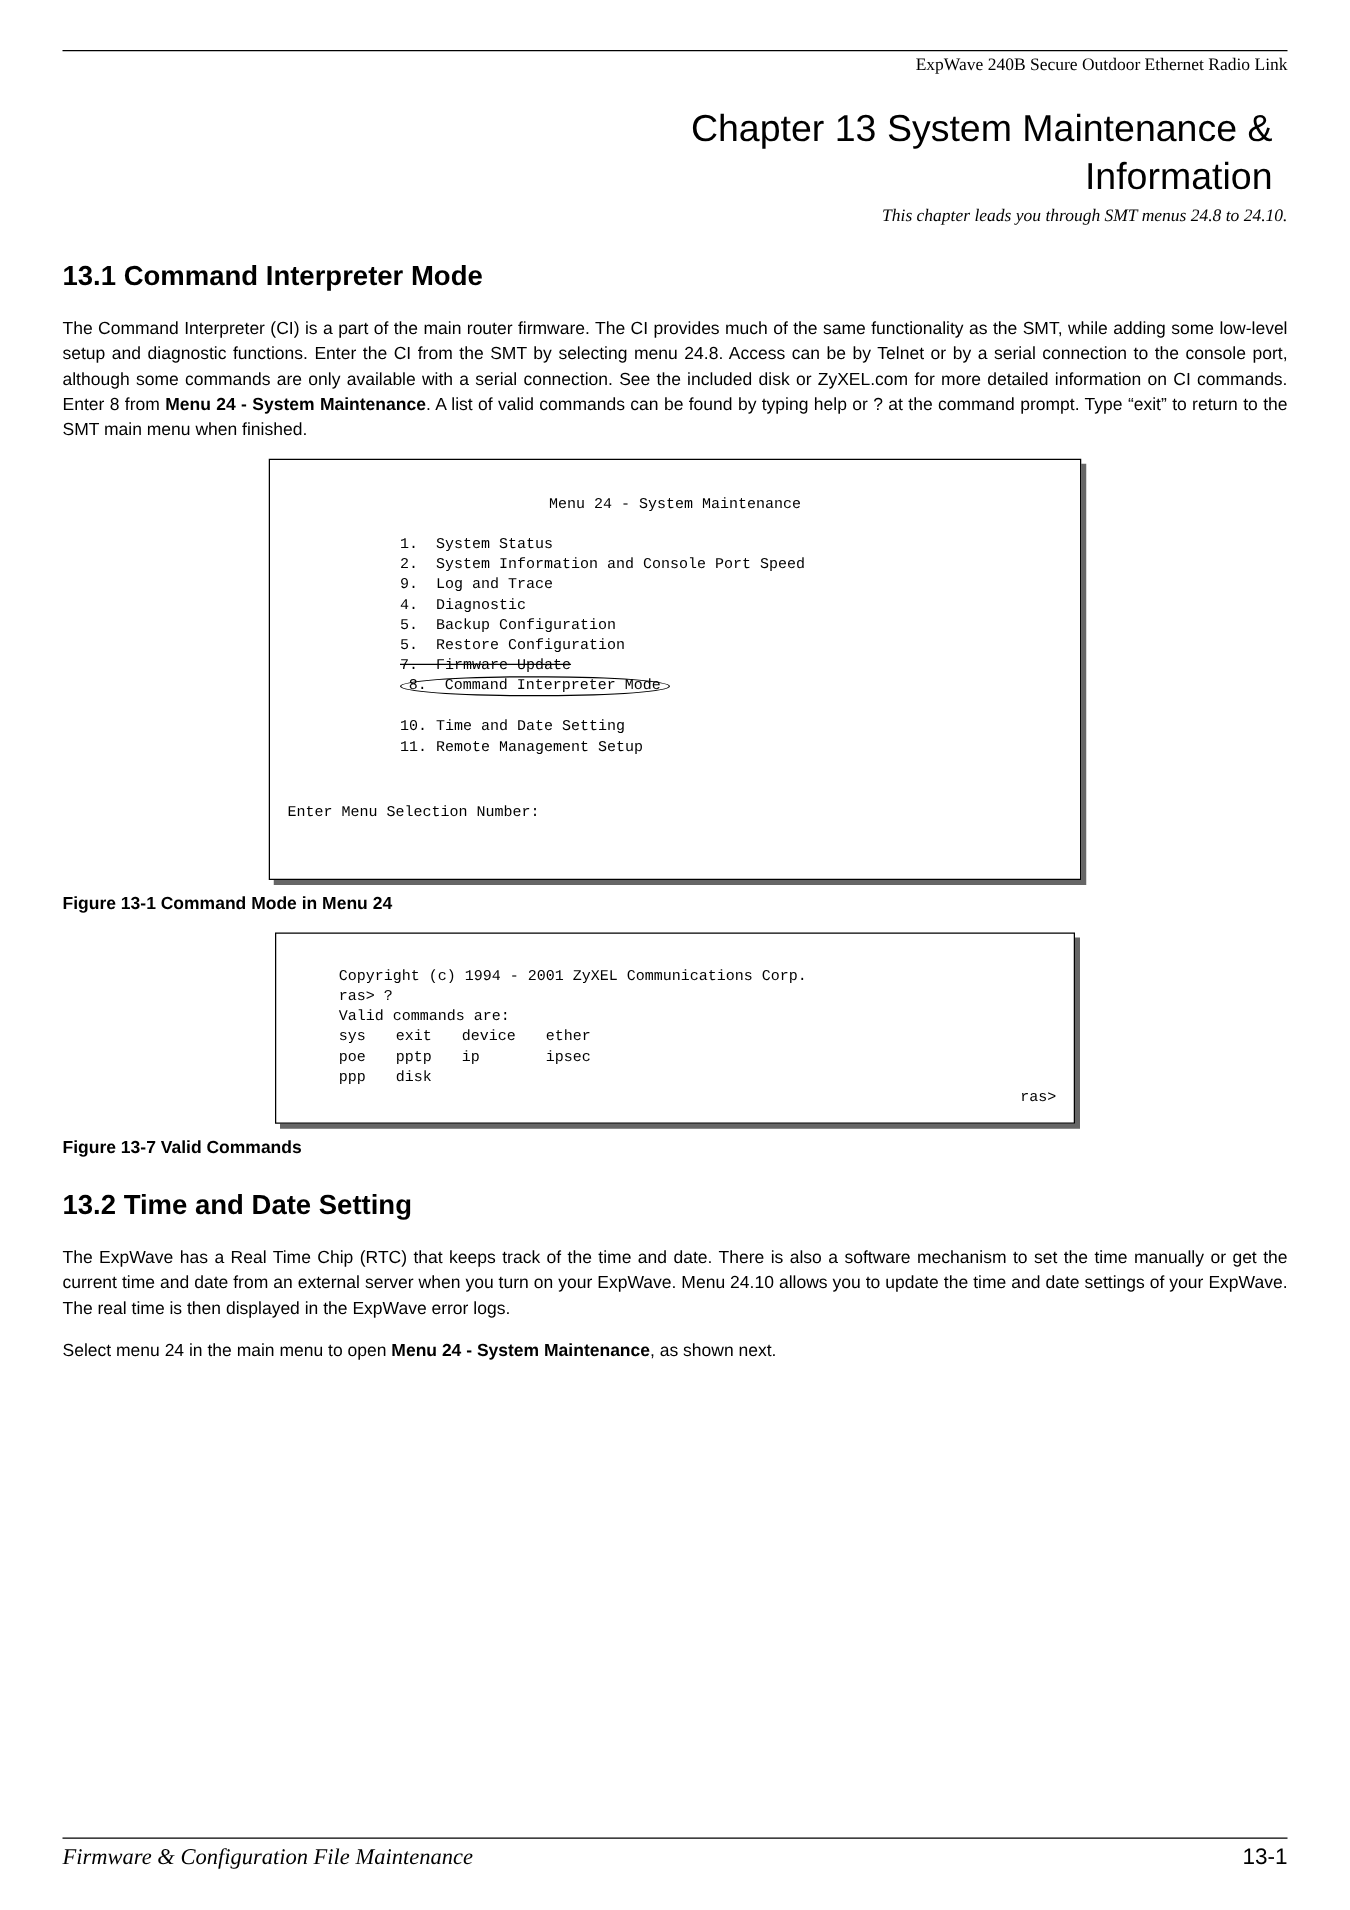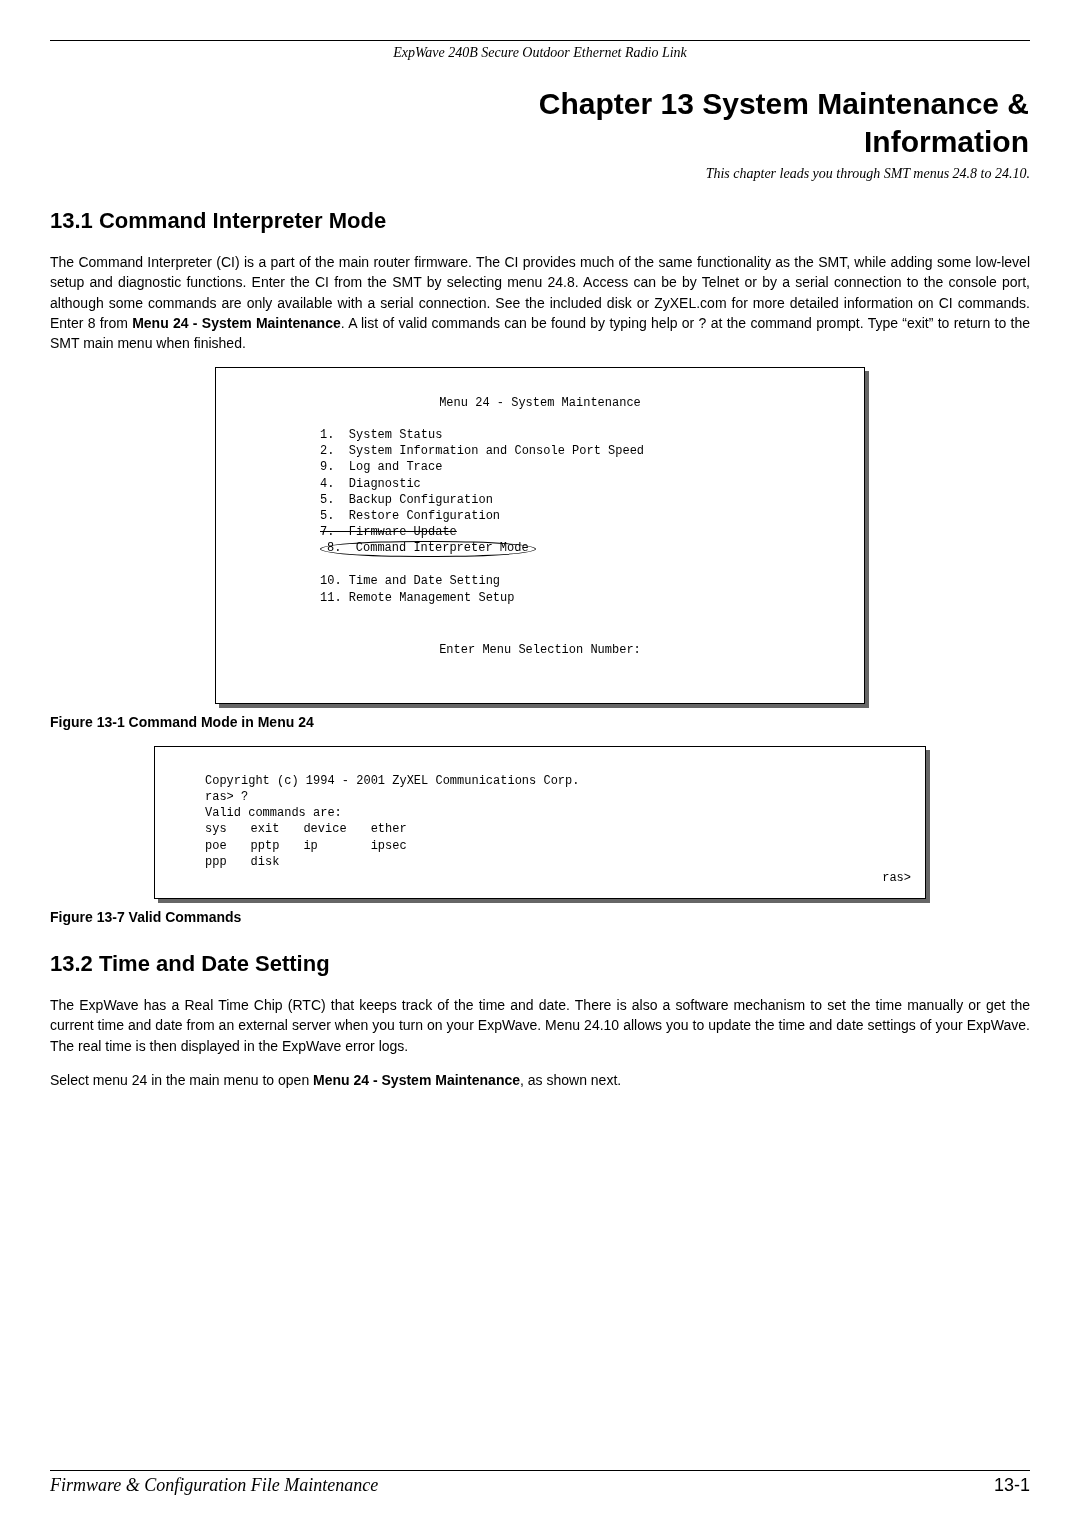--- a/index.html
+++ b/index.html
@@ -14,8 +14,7 @@
   }
   .top-rule { border-top: 1px solid #000; margin-bottom: 4px; }
   .header-right {
-    text-align: center;
-    font-style: italic;
+    text-align: right;
     font-family: "Times New Roman", Times, serif;
     font-size: 14px;
     margin-bottom: 24px;

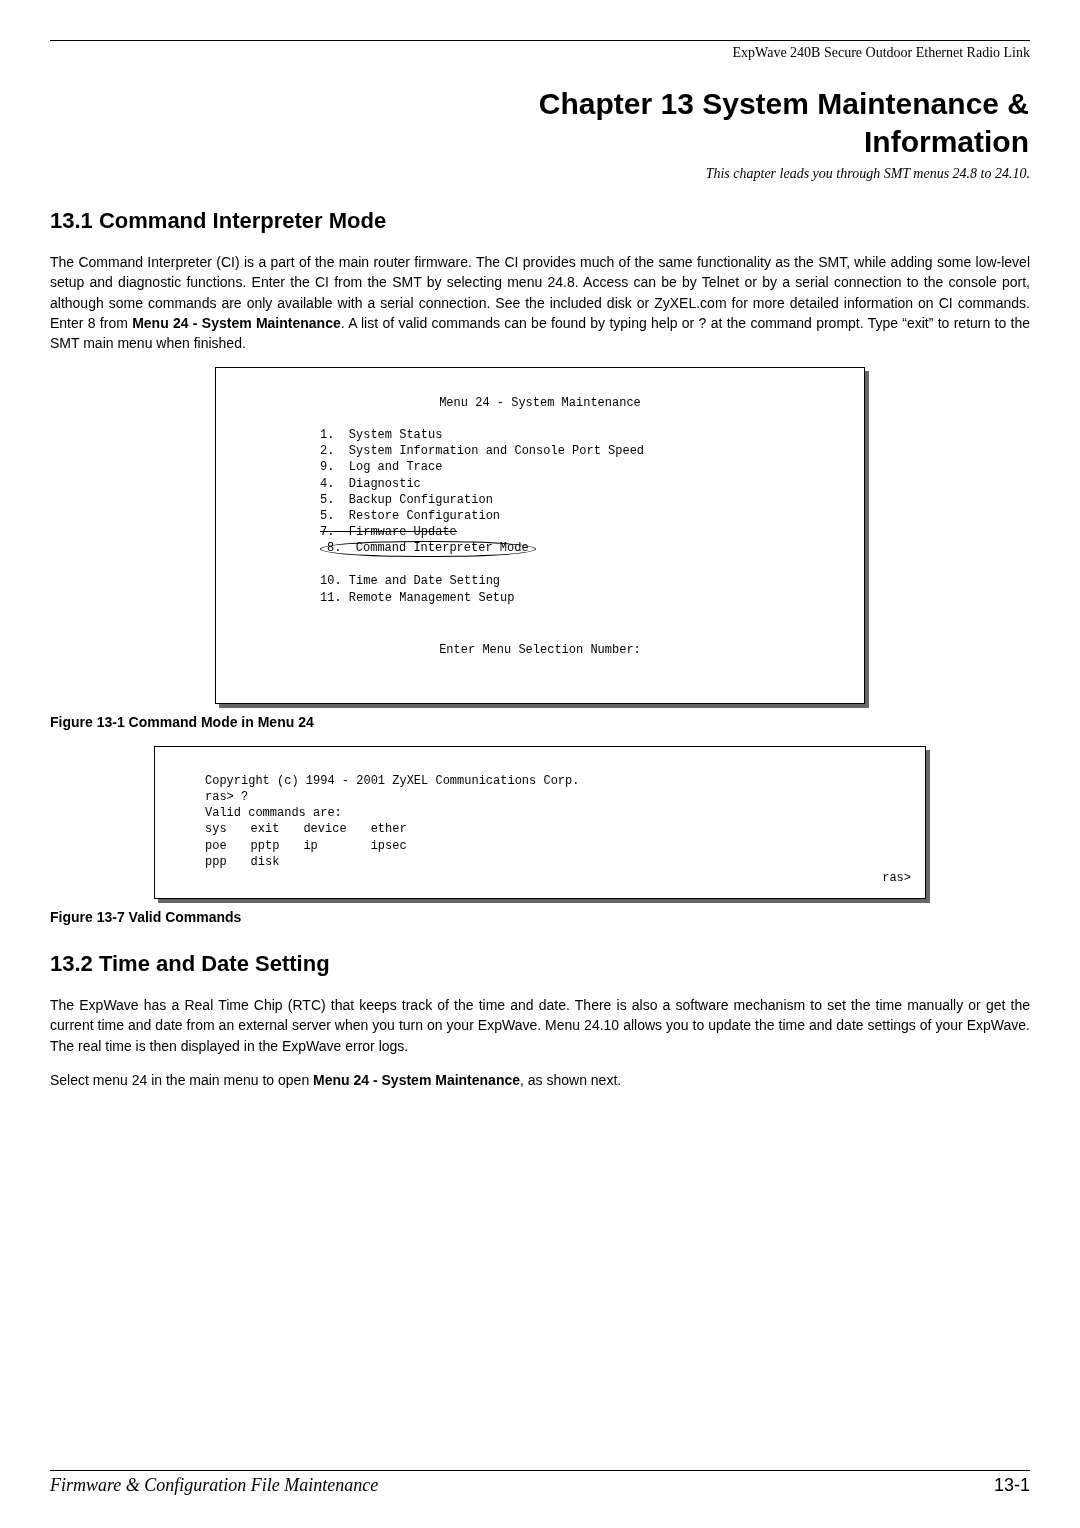--- a/index.html
+++ b/index.html
@@ -21,9 +21,9 @@
   }
   h1.chapter-title {
     font-size: 30px;
-    font-weight: bold;
+    font-weight: normal;
     text-align: right;
-    margin: 18px 1px 6px;
+    margin: 18px 12px 6px;
     line-height: 1.25;
   }
   .chapter-lead {

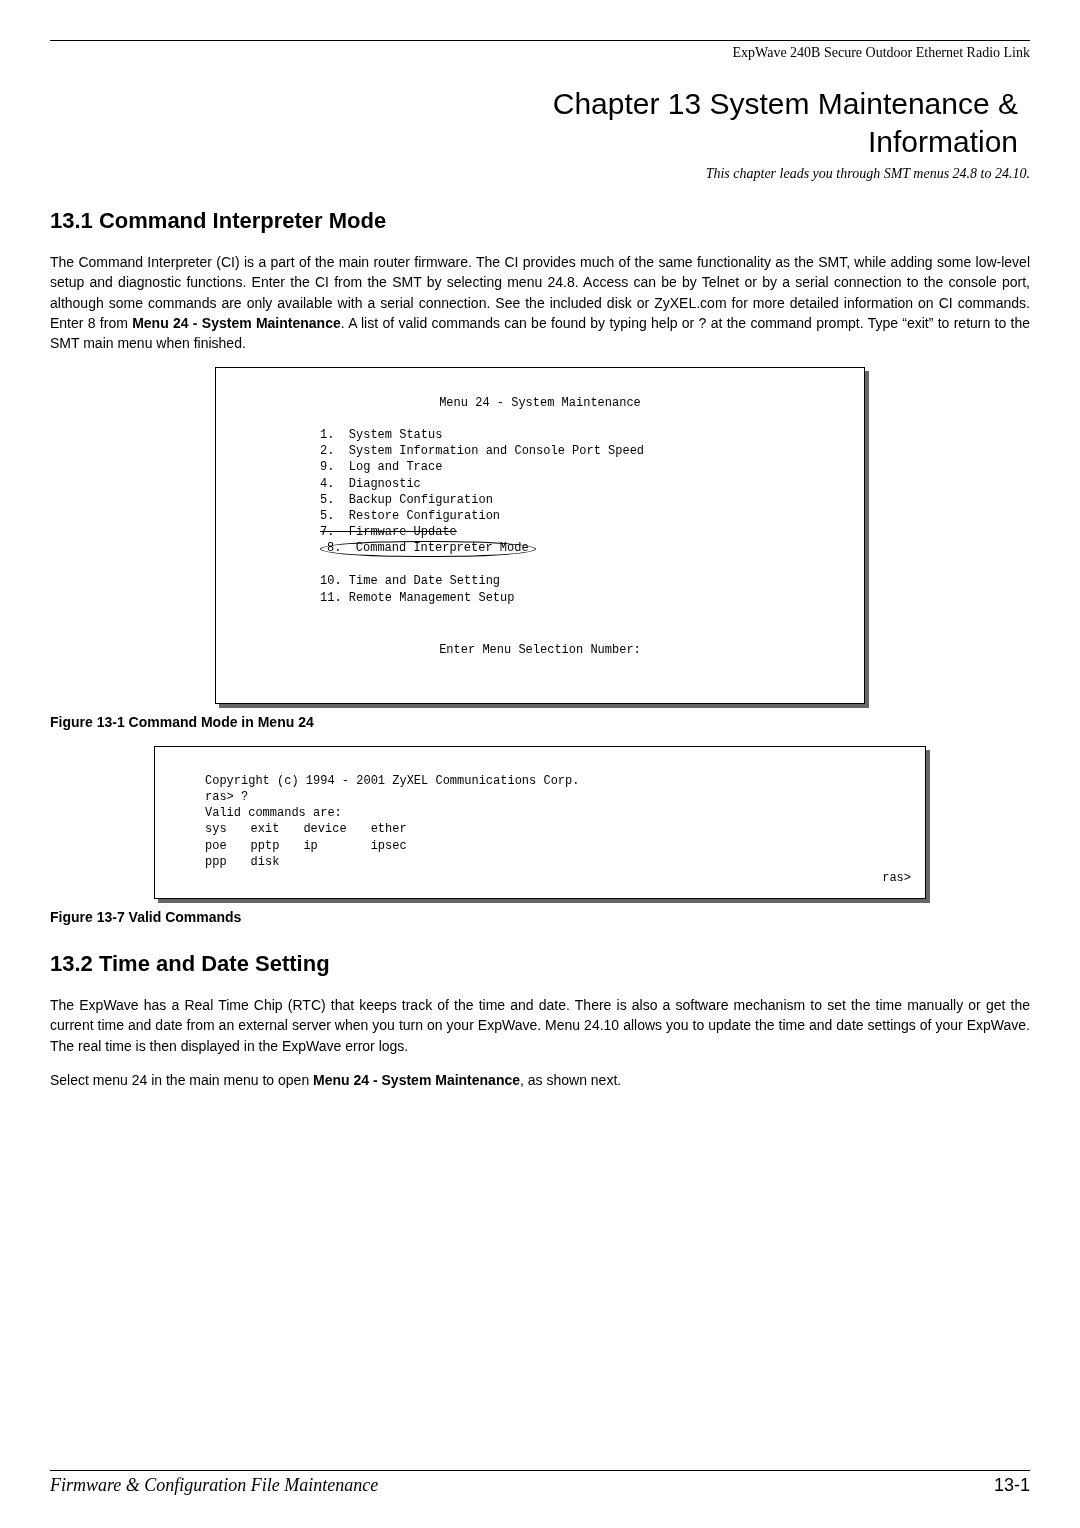--- a/index.html
+++ b/index.html
@@ -77,7 +77,7 @@
     line-height: 1.15;
   }
   .strike { text-decoration: line-through; }
-  .enter-line { text-align: center; display: block; margin-top: 4px; }
+  .enter-line { text-align: left; display: block; margin-top: 4px; }
   .figure-caption {
     text-align: left;
     font-weight: bold;

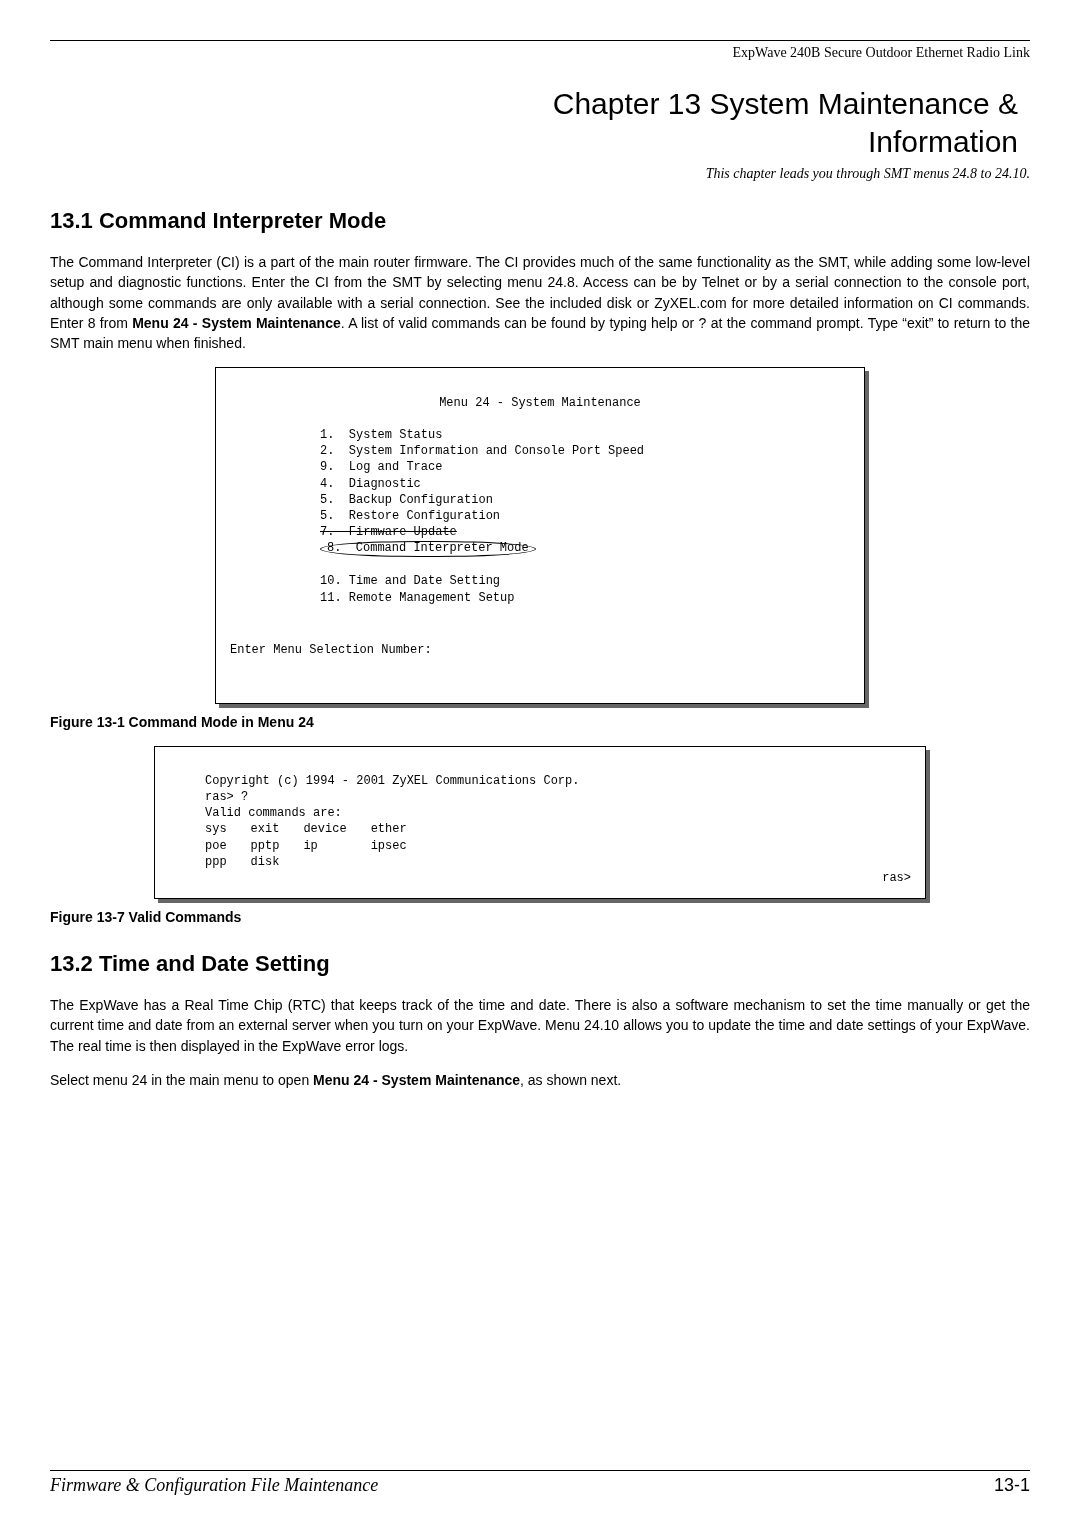--- a/index.html
+++ b/index.html
@@ -84,7 +84,7 @@
     font-size: 14px;
     margin: 10px 0 16px;
   }
-  .terminal-box.wide { width: 772px; }
+  .terminal-box.wide { width: 640px; }
   .cmd-table {
     border-collapse: collapse;
     font-family: Liberation Mono, monospace;

